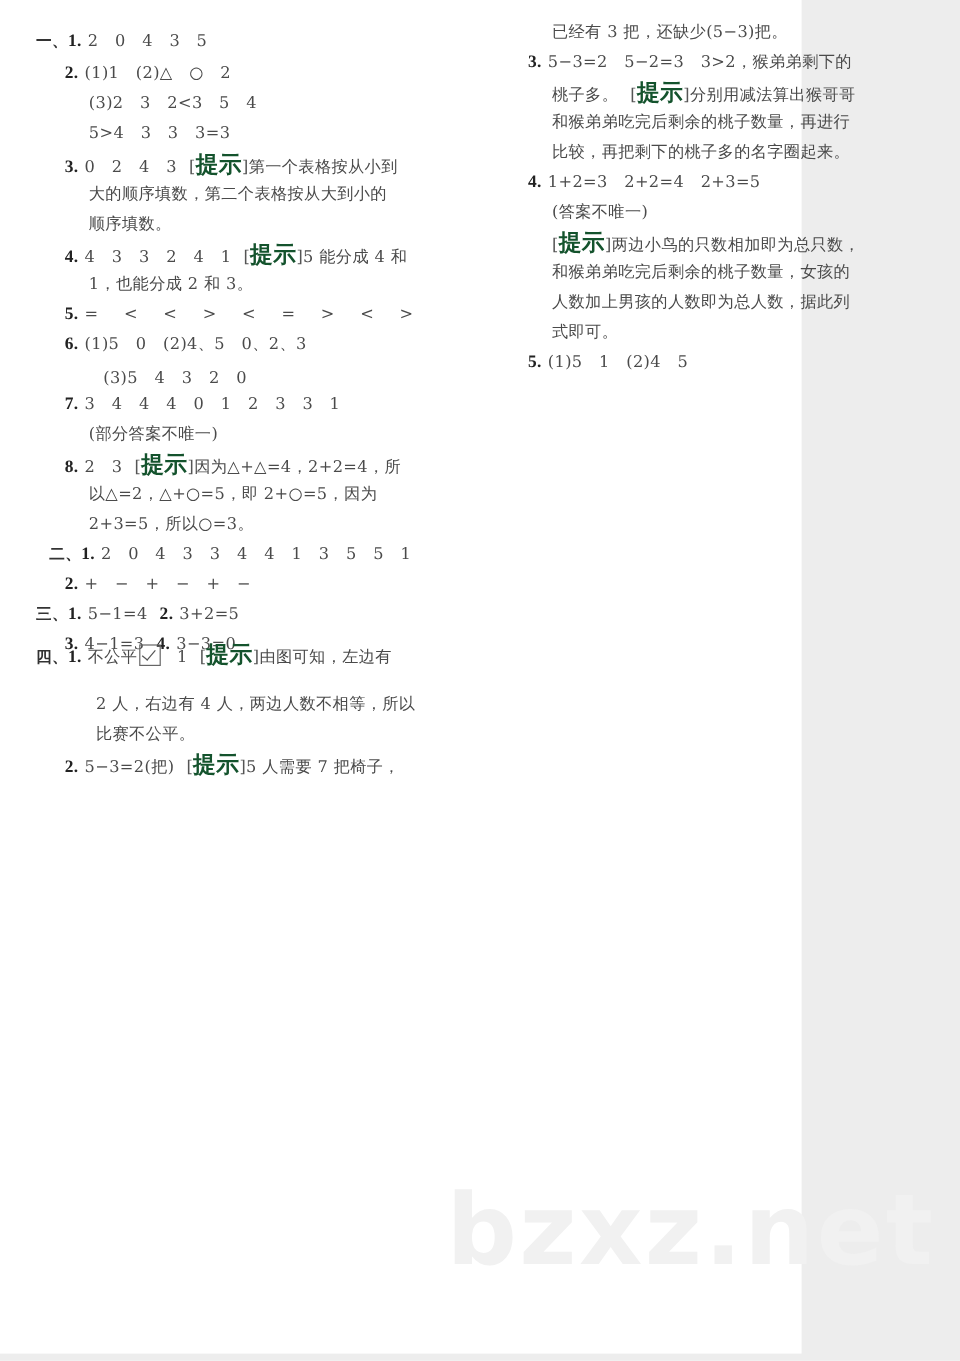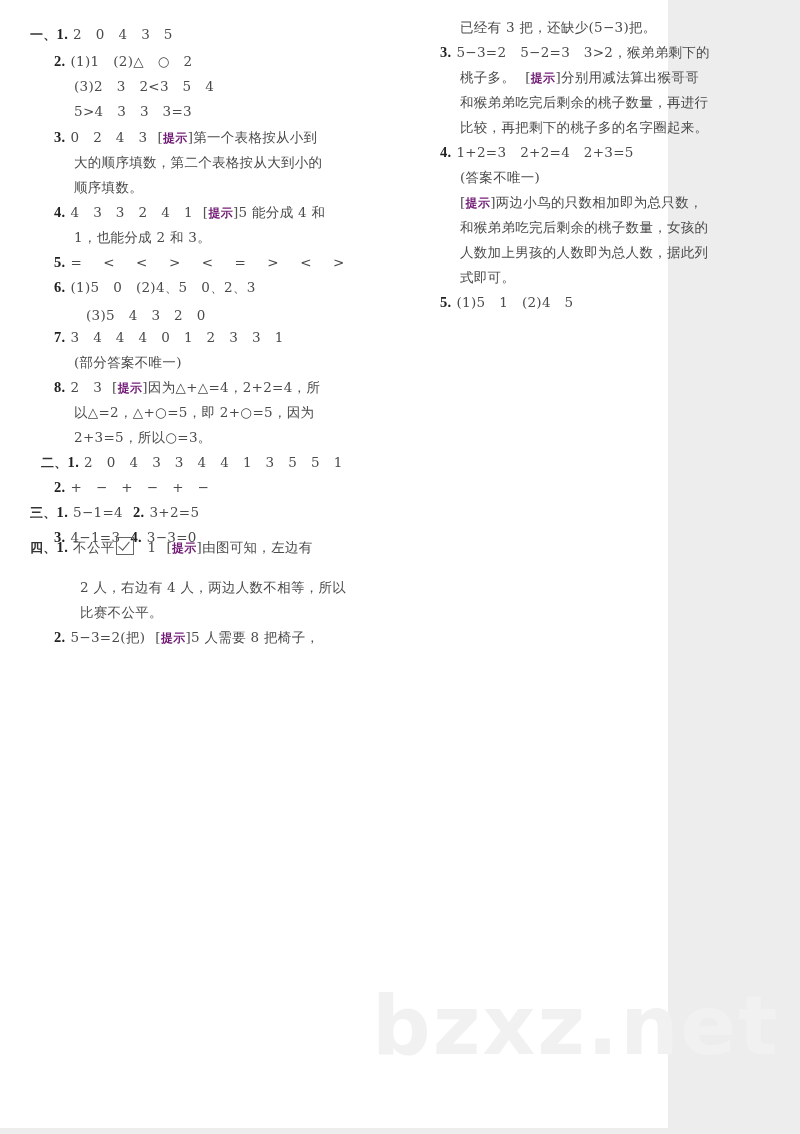--- a/index.html
+++ b/index.html
@@ -19,7 +19,7 @@
   }
   .sec { font-weight: bold; color: #333; font-family: "DejaVu Sans", sans-serif; font-size: 13px; }
   .num { font-weight: bold; color: #222; font-family: "Liberation Serif", serif; font-size: 14.5px; margin-right: 5px; }
-  .hint { font-weight: bold; color: #701a75; font-family: "DejaVu Sans", sans-serif; font-size: 12px; }
+  .hint { font-weight: bold; color: #14532d; font-family: "DejaVu Sans", sans-serif; font-size: 19px; }
   .br { color: #555; }
   .sp { display: inline-block; width: 10px; }
   .check {

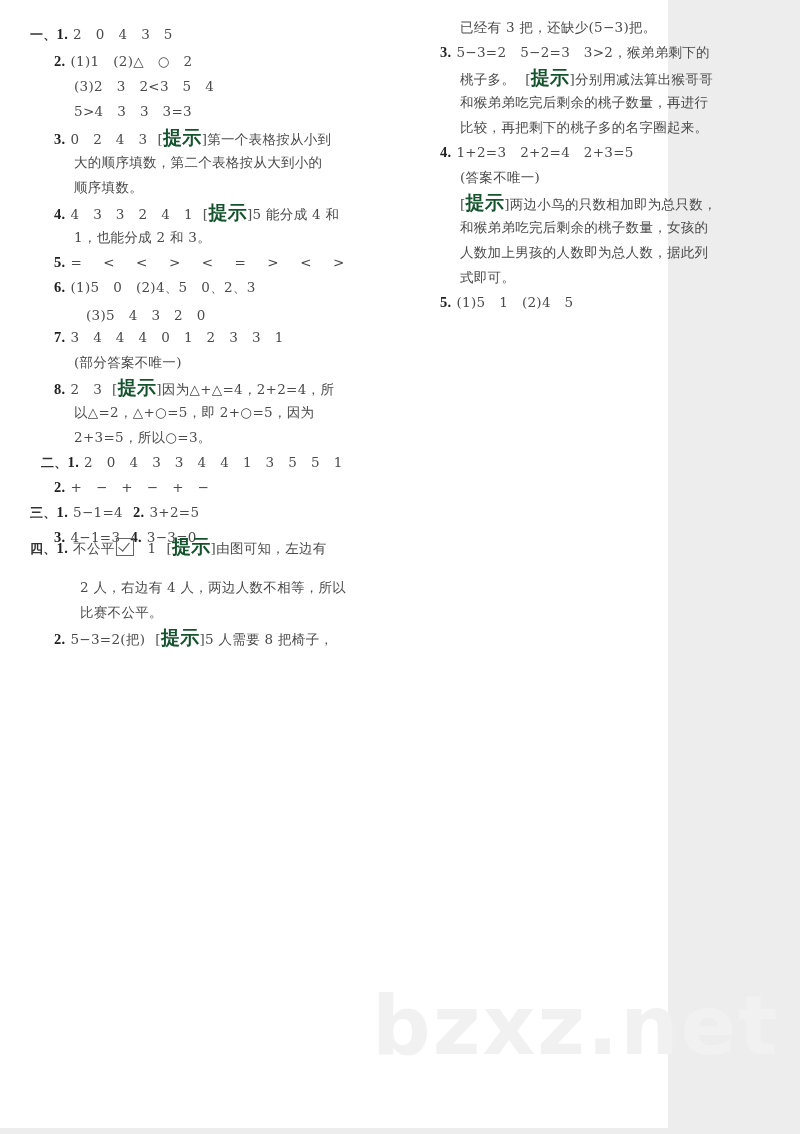--- a/index.html
+++ b/index.html
@@ -103,7 +103,7 @@
     <div class="line" style="left:80px;top:603px;">比赛不公平。</div>
 
     <div class="line" style="left:54px;top:628px;">
-      <span class="num">2.</span><span>5−3=2(把)</span><span class="sp"></span><span class="br">[</span><span class="hint">提示</span><span class="br">]</span><span>5 人需要 8 把椅子，</span>
+      <span class="num">2.</span><span>5−3=2(把)</span><span class="sp"></span><span class="br">[</span><span class="hint">提示</span><span class="br">]</span><span>5 人需要 7 把椅子，</span>
     </div>
   </div>
 

